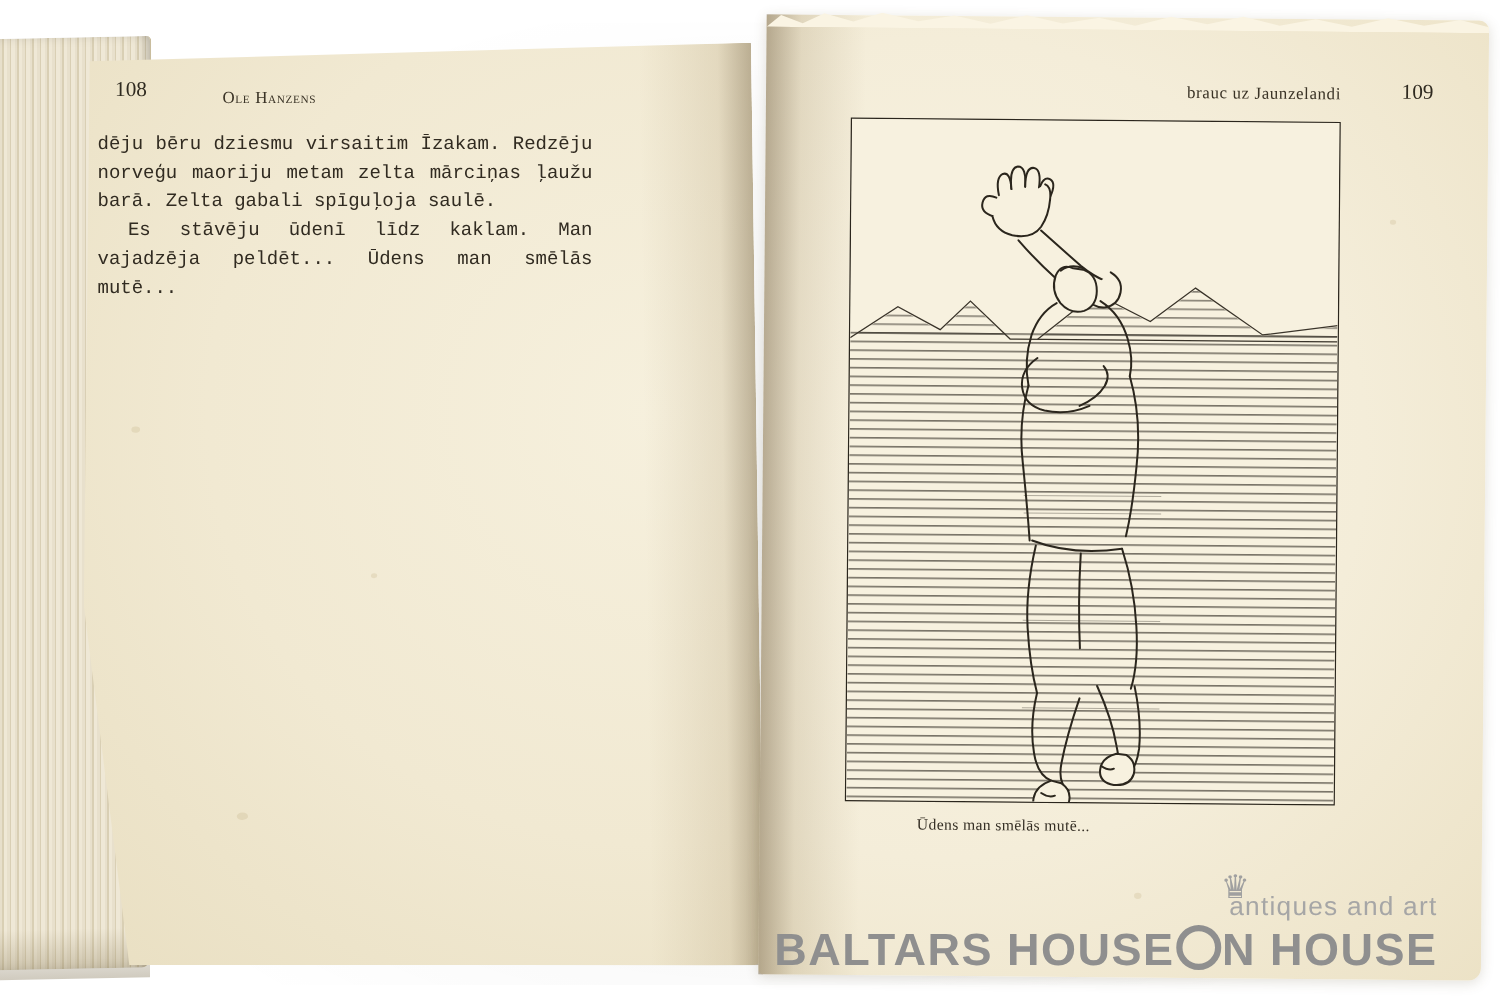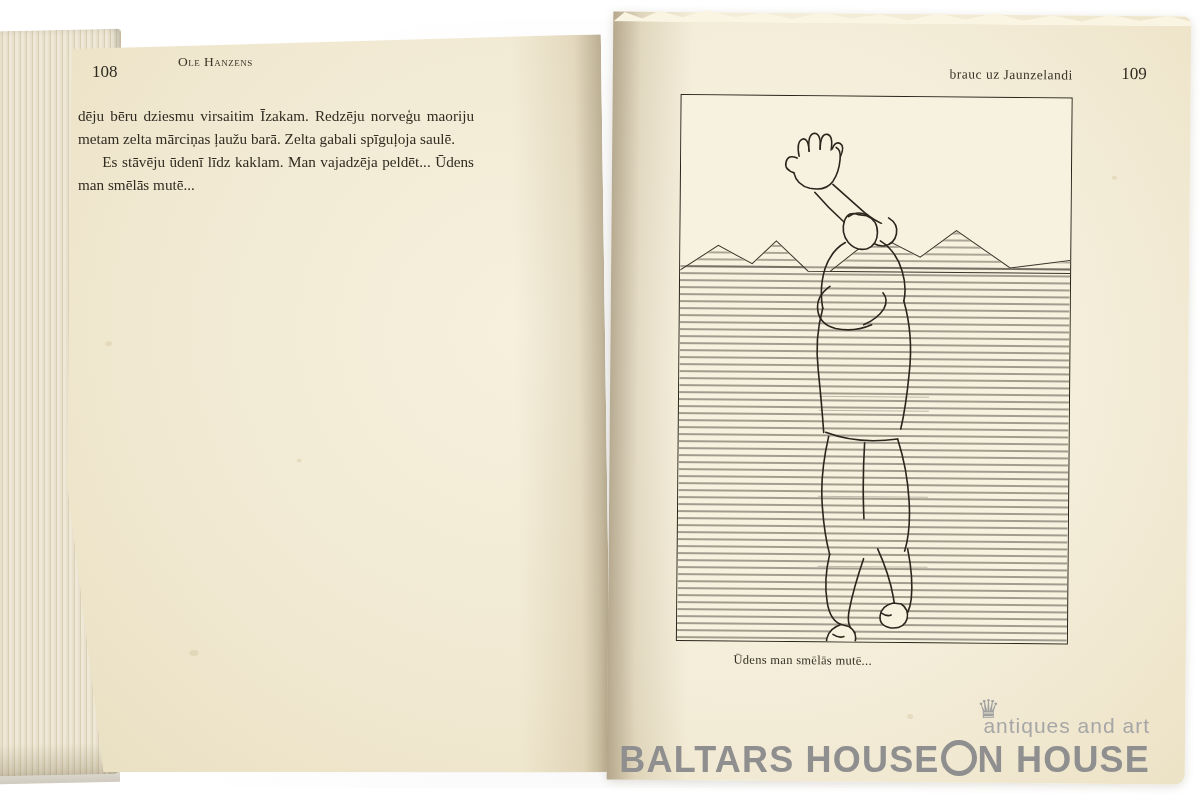--- a/index.html
+++ b/index.html
@@ -130,7 +130,7 @@
   }
 
   .left-head-folio { left: 92px; top: 62px; }
-  .left-head-title { left: 178px; top: 54px; font-variant: small-caps; font-size: 13.5px; }
+  .left-head-title { left: 178px; top: 70px; font-variant: small-caps; font-size: 13.5px; }
 
   .right-head-title { right: 118px; top: 52px; font-size: 13.5px; }
   .right-head-folio { right: 44px; top: 48px; }

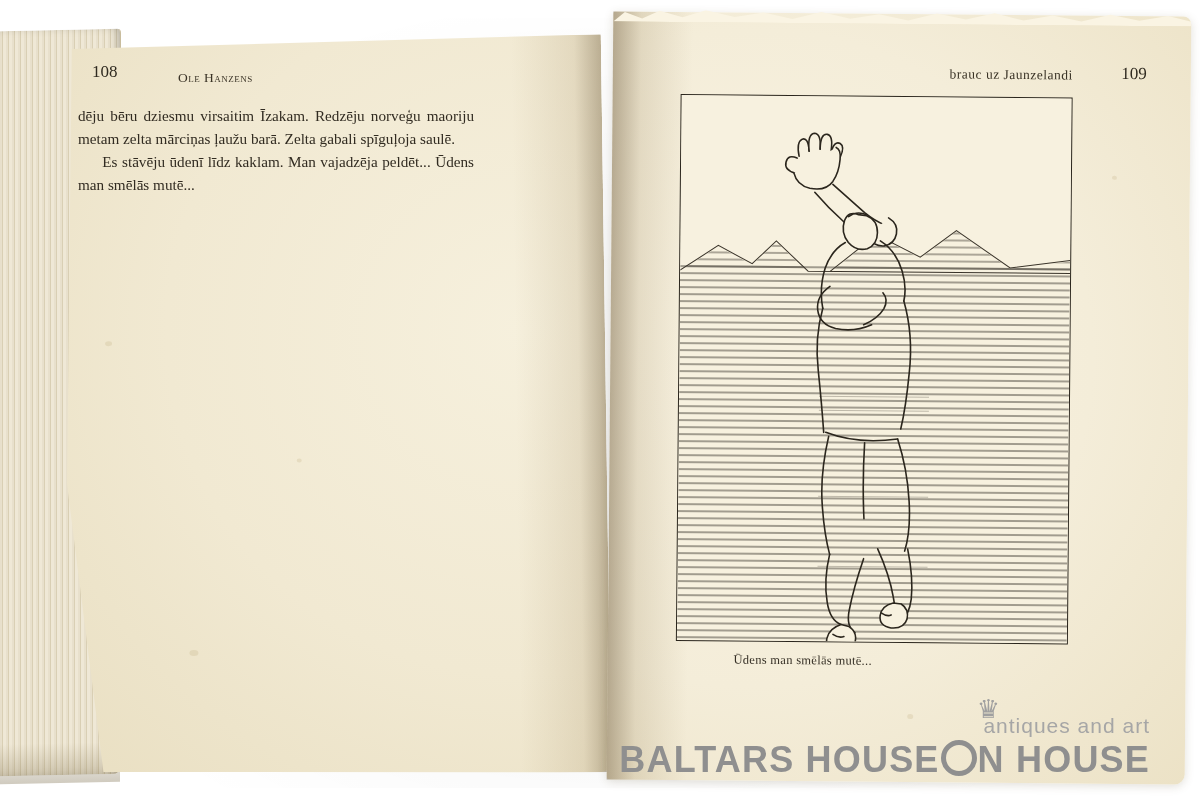--- a/index.html
+++ b/index.html
@@ -147,7 +147,7 @@
     text-justify: inter-word;
     hyphens: manual;
   }
-  .body-text p { margin: 0; }
+  .body-text p { margin: 0; font-family: Liberation Mono, monospace; }
   .body-text p.indent { text-indent: 1.6em; }
 
   

